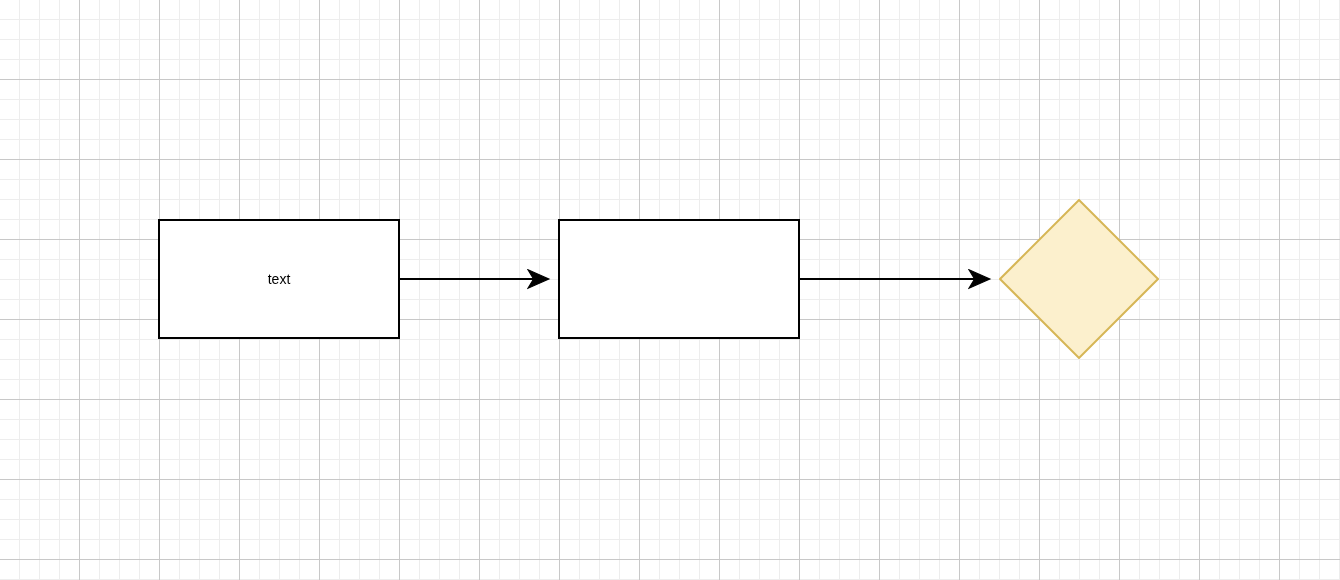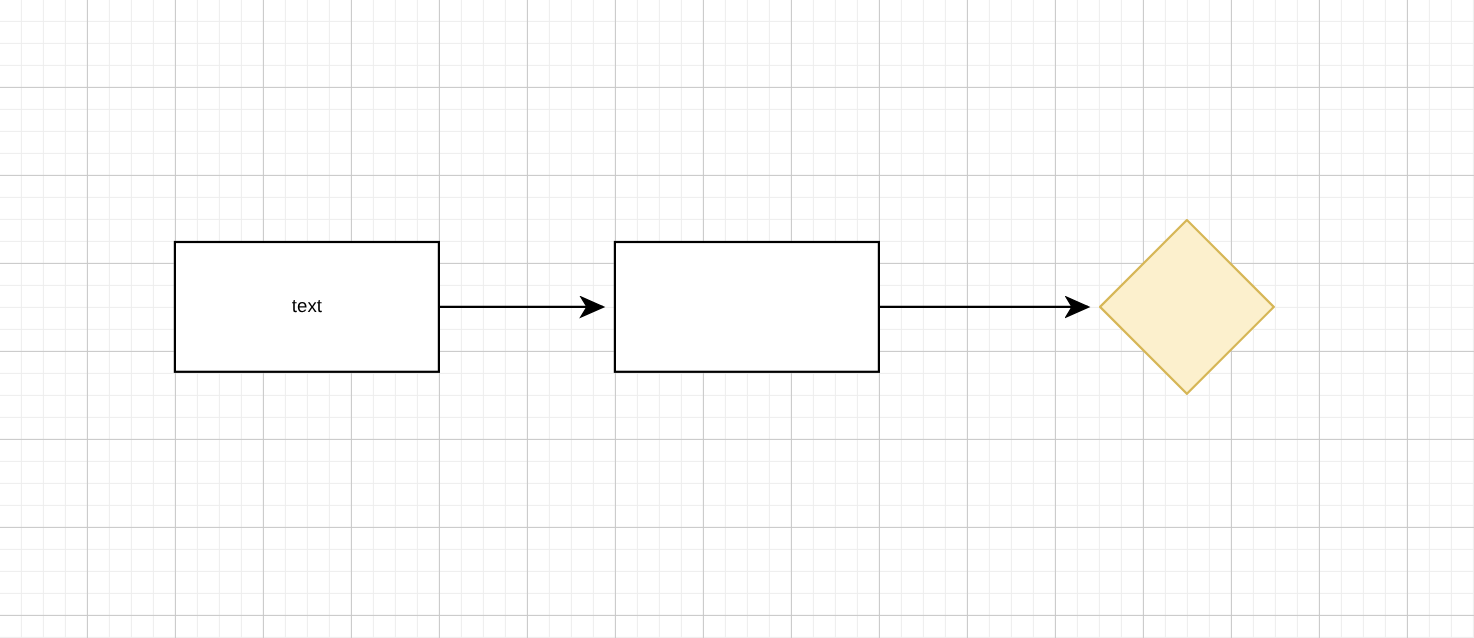--- a/index.html
+++ b/index.html
@@ -44,7 +44,7 @@
   }
   .shape-label {
     font-family: "Liberation Sans", sans-serif;
-    font-size: 17px;
+    font-size: 14px;
     line-height: 1.2;
     color: #000000;
     text-align: center;

